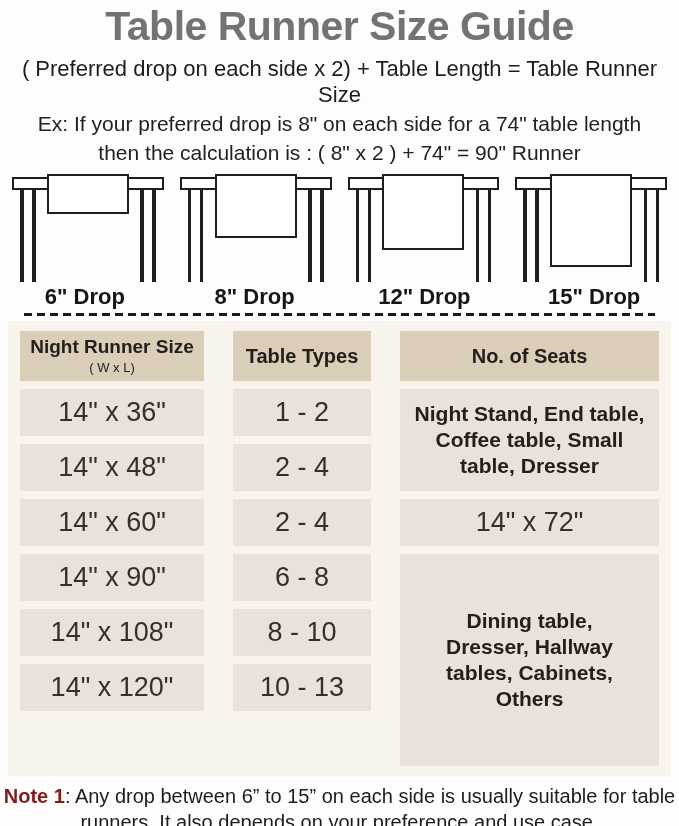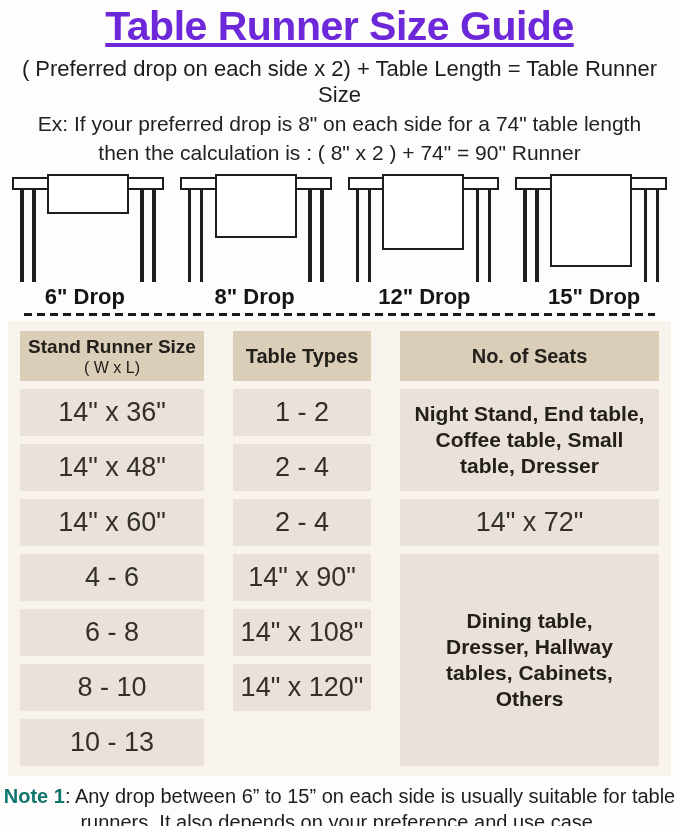--- a/index.html
+++ b/index.html
@@ -17,7 +17,7 @@
     margin: 0; padding-top: 2px;
     font-size: 41px; line-height: 48px;
     font-weight: bold; text-align: center;
-    color: #6d28d9; letter-spacing: -0.5px; text-decoration: underline;
+    color: #737373; letter-spacing: -0.5px;
   }
   .formula {
     margin-top: 6px;

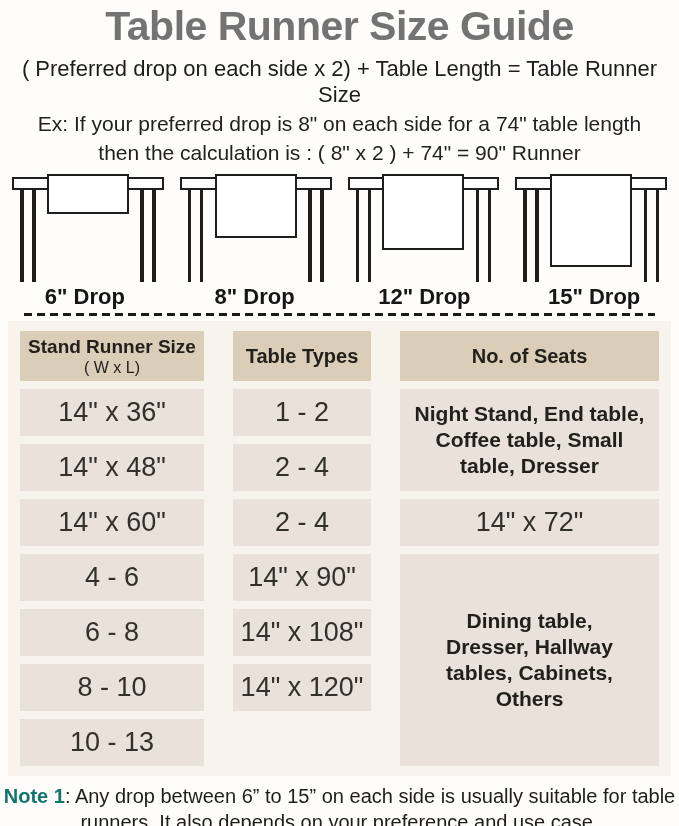--- a/index.html
+++ b/index.html
@@ -176,7 +176,7 @@
     <div class="size-grid">
 
       <div class="cell head-cell">
-        <div class="head-main">Stand Runner Size</div>
+        <div class="head-main">Night Runner Size</div>
         <div class="head-sub">( W x L)</div>
       </div>
       <div class="cell head-cell head-one">Table Types</div>

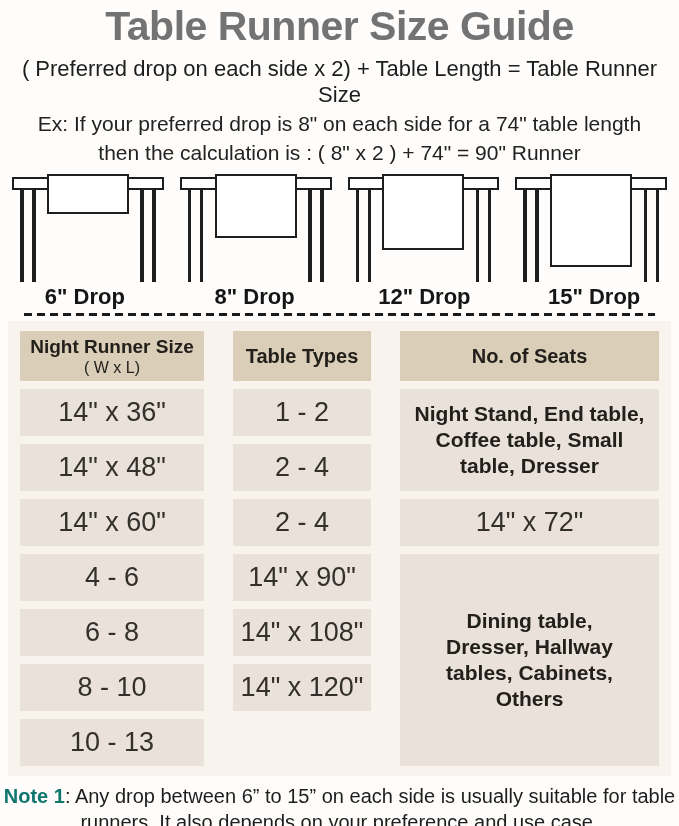--- a/index.html
+++ b/index.html
@@ -92,7 +92,7 @@
     background: #dbceb9; color: #23201c;
   }
   .head-main { font-size: 19px; font-weight: bold; line-height: 22px; }
-  .head-sub  { font-size: 16px; line-height: 19px; }
+  .head-sub  { font-size: 13px; line-height: 19px; }
   .head-one  { font-size: 20px; font-weight: bold; }
   .data-cell {
     background: #e9e1da; color: #332f2b;

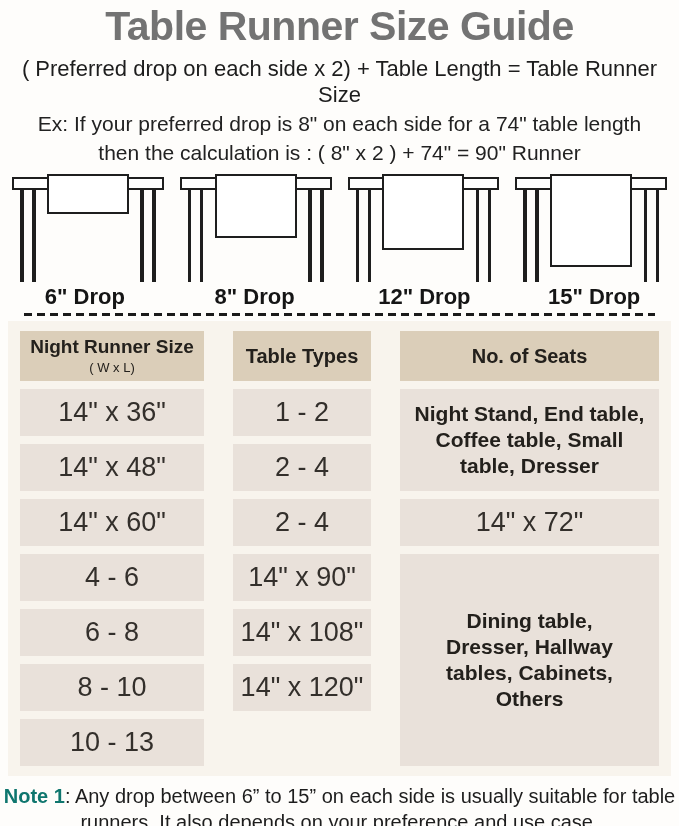--- a/index.html
+++ b/index.html
@@ -195,7 +195,6 @@
       <div class="cell data-cell">2 - 4</div>
 
       <div class="cell data-cell">14" x 72"</div>
-      <div class="cell data-cell">4 - 6</div>
       <div class="cell type-cell type-c">
         <div class="type-text">Dining table, Dresser, Hallway tables, Cabinets, Others</div>
       </div>

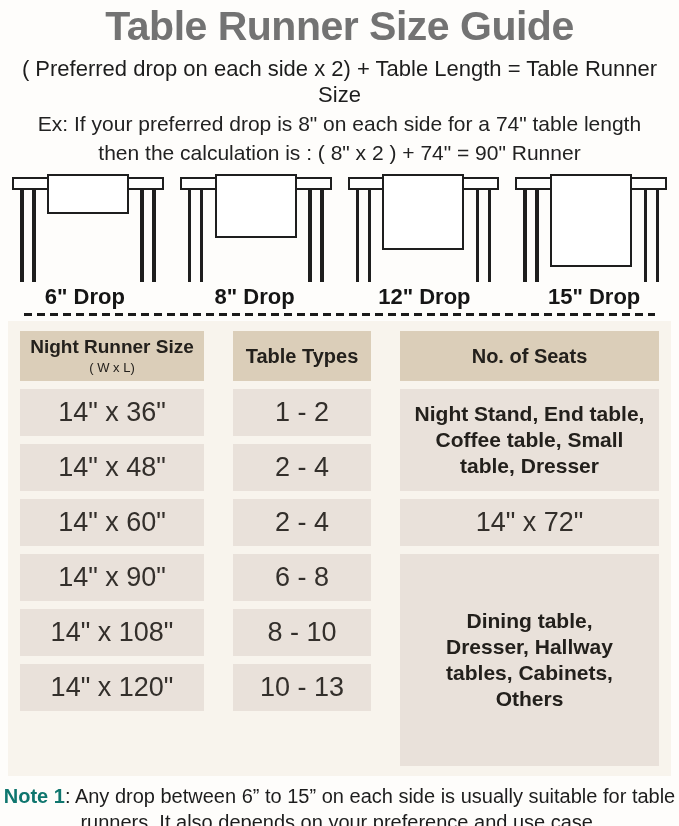--- a/index.html
+++ b/index.html
@@ -115,7 +115,7 @@
     text-align: center;
     font-size: 20px; line-height: 26px; color: #1d1d1d;
   }
-  .notes b { color: #0f766e; }
+  .notes b { color: #7f1d1d; }
 </style>
 </head>
 <body>

